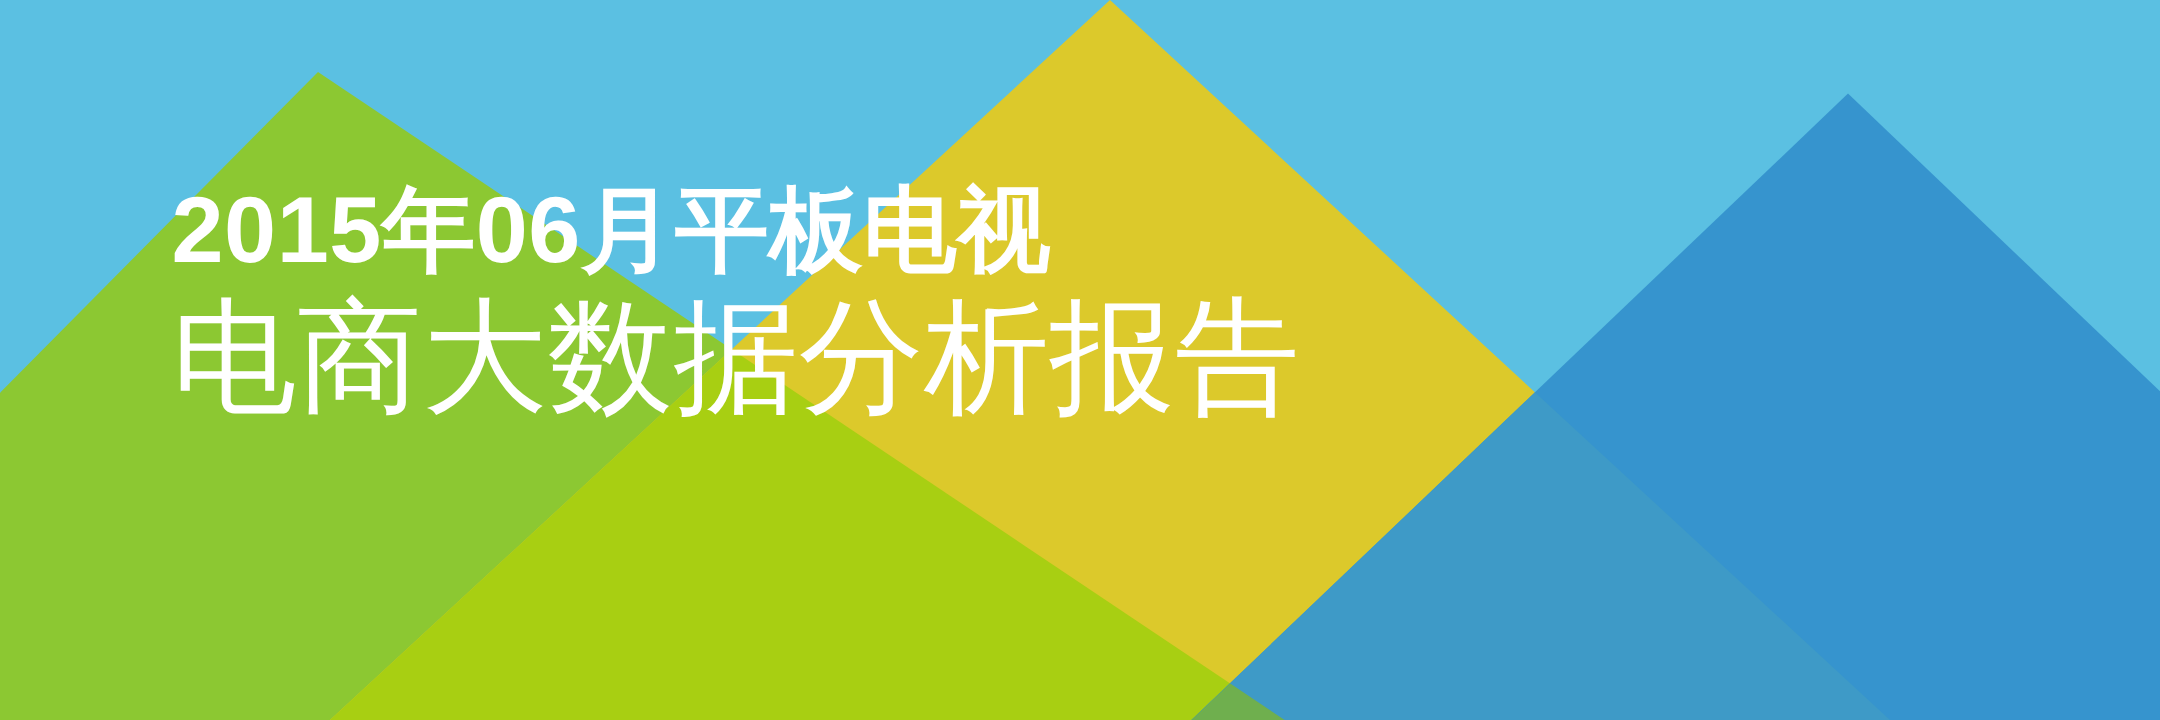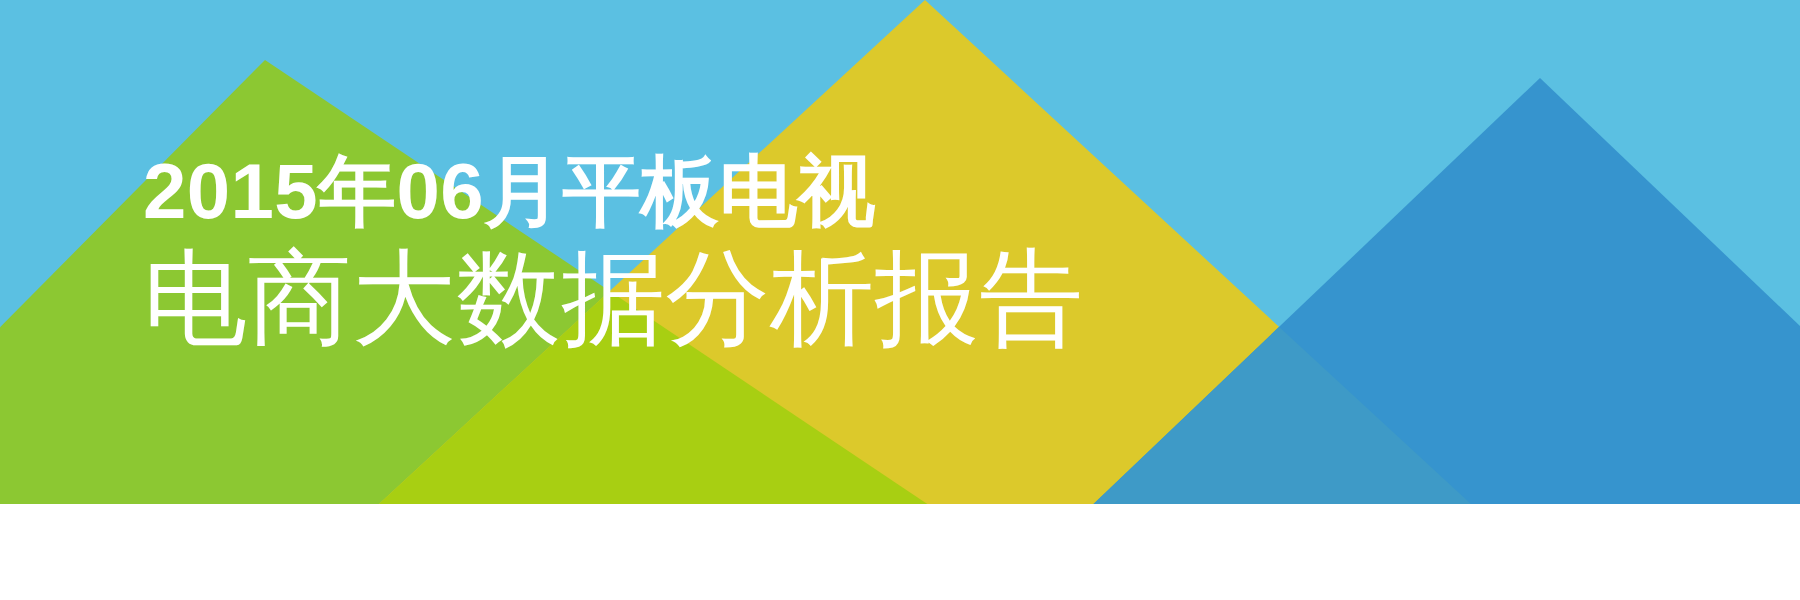--- a/index.html
+++ b/index.html
@@ -11,7 +11,7 @@
   #banner {
     position: relative;
     width: 1800px;
-    height: 504px;
+    height: 600px;
     overflow: hidden;
     background: #5BC0E2;
     font-family: "Liberation Sans", "DejaVu Sans", sans-serif;

